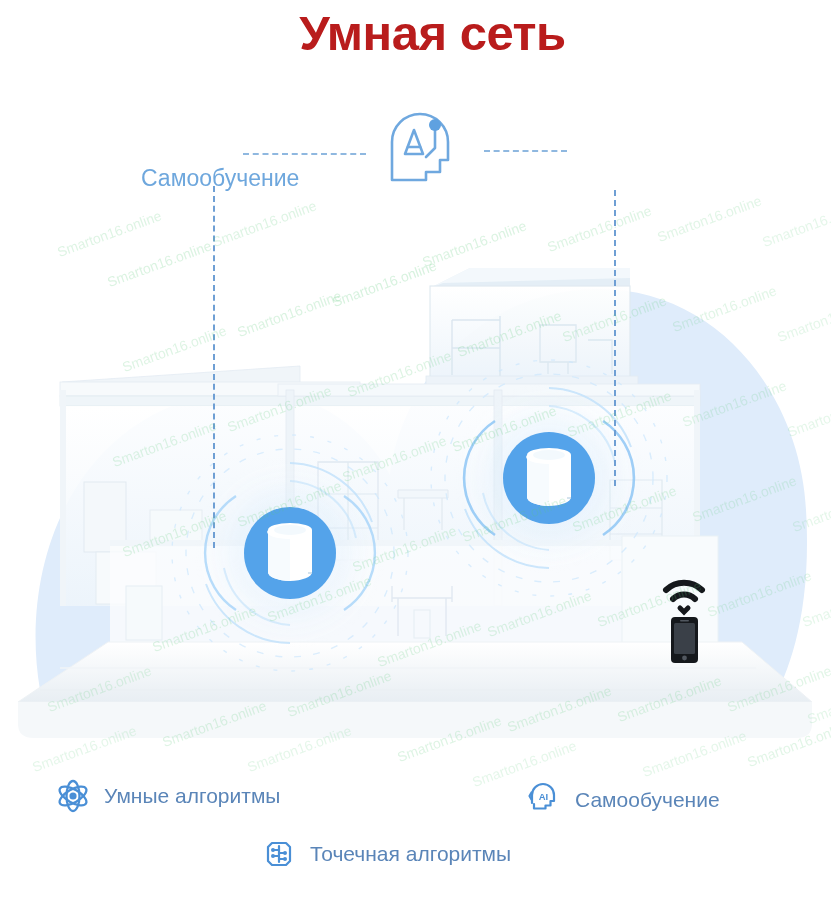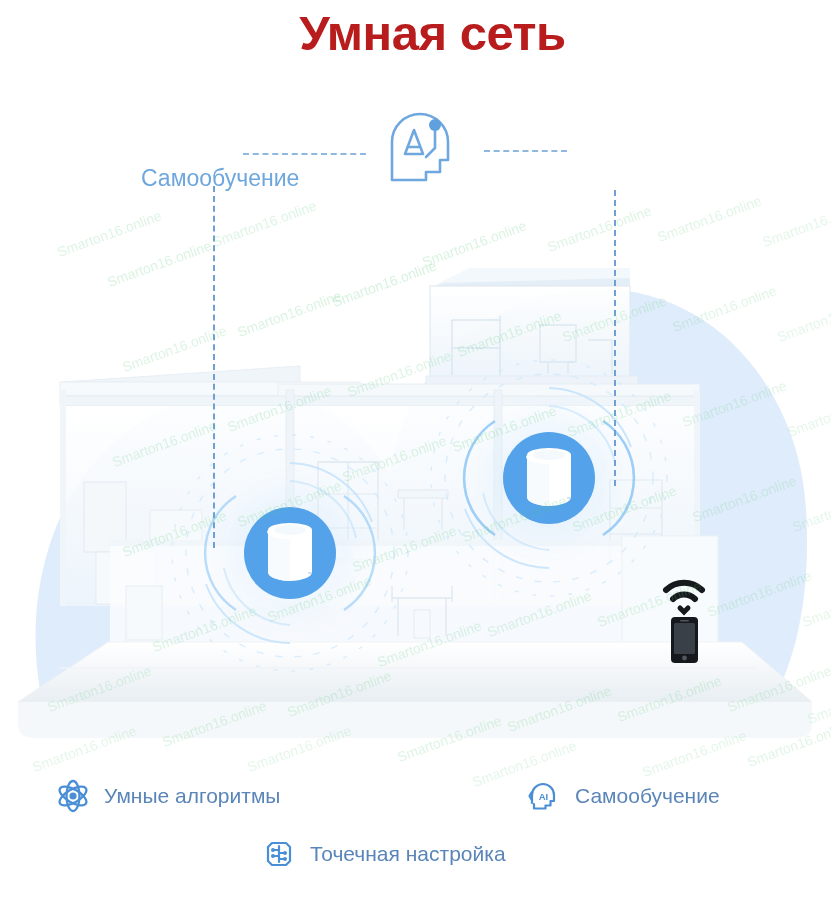--- a/index.html
+++ b/index.html
@@ -91,7 +91,7 @@
     white-space: nowrap;
   }
   .f-algo { left: 56px;  top: 4px; }
-  .f-self { left: 527px; top: 4px; }
+  .f-self { left: 527px; top: 4px; align-items: flex-end; }
   .f-tune { left: 262px; top: 62px; }
 
   

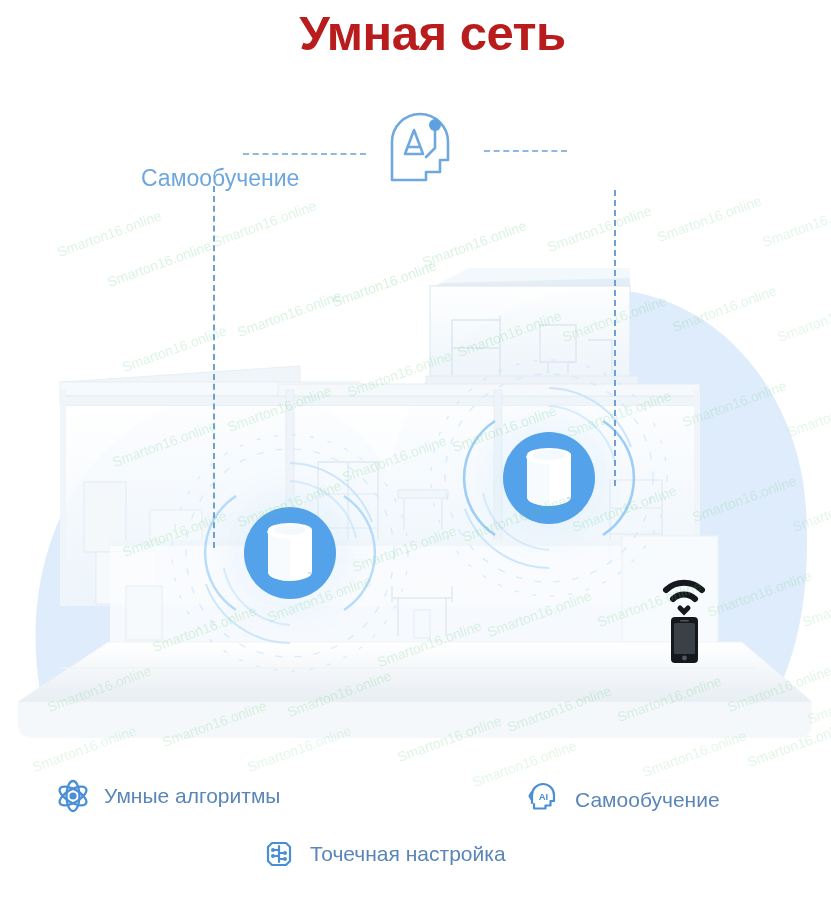--- a/index.html
+++ b/index.html
@@ -338,7 +338,7 @@
           <circle cx="23" cy="16" r="2" fill="#4a8fd6"></circle>
           <circle cx="23" cy="22" r="2" fill="#4a8fd6"></circle>
         </svg>
-        <span class="flabel">Точечная настройка</span>
+        <span class="flabel">Точечная алгоритмы</span>
       </div>
 
     </div>

